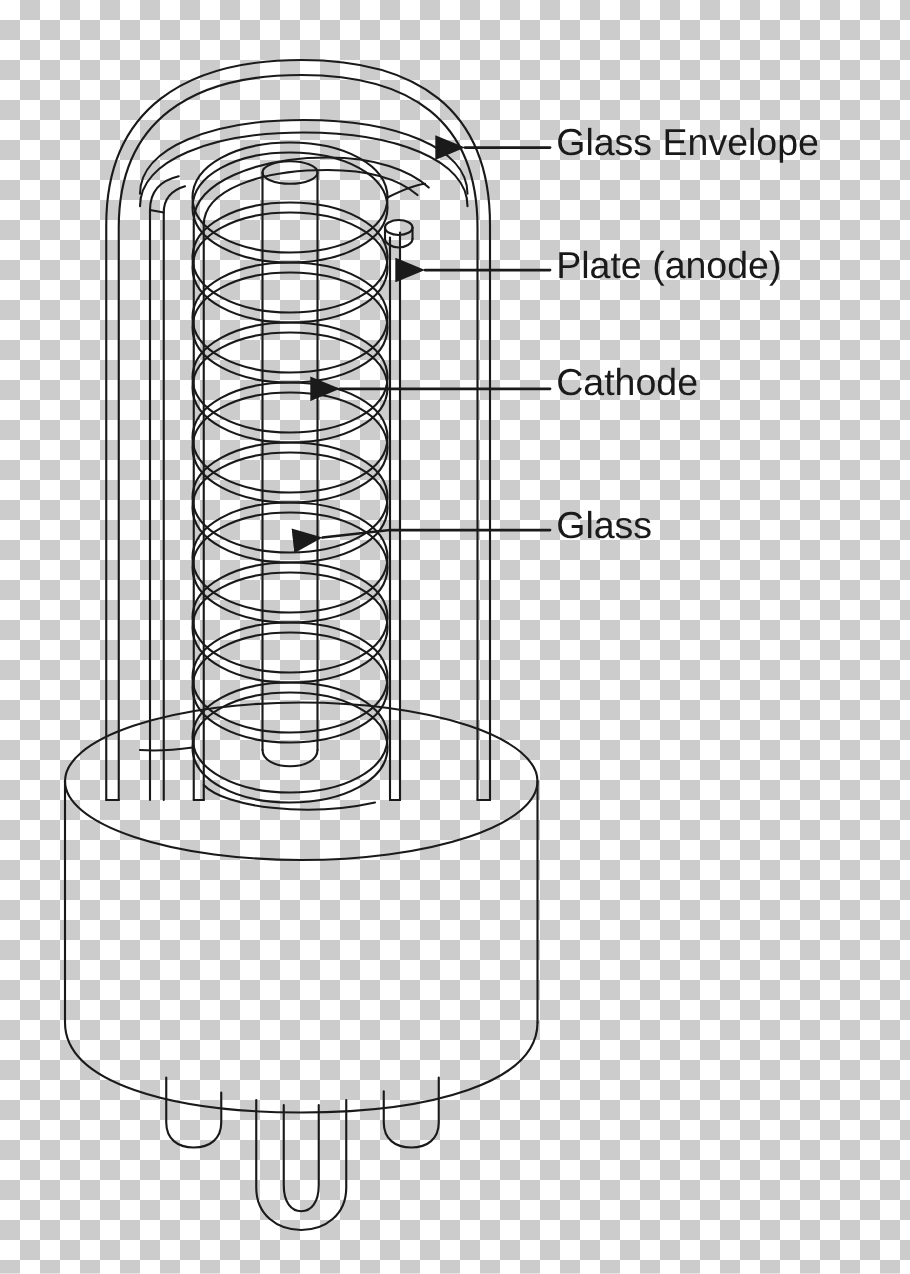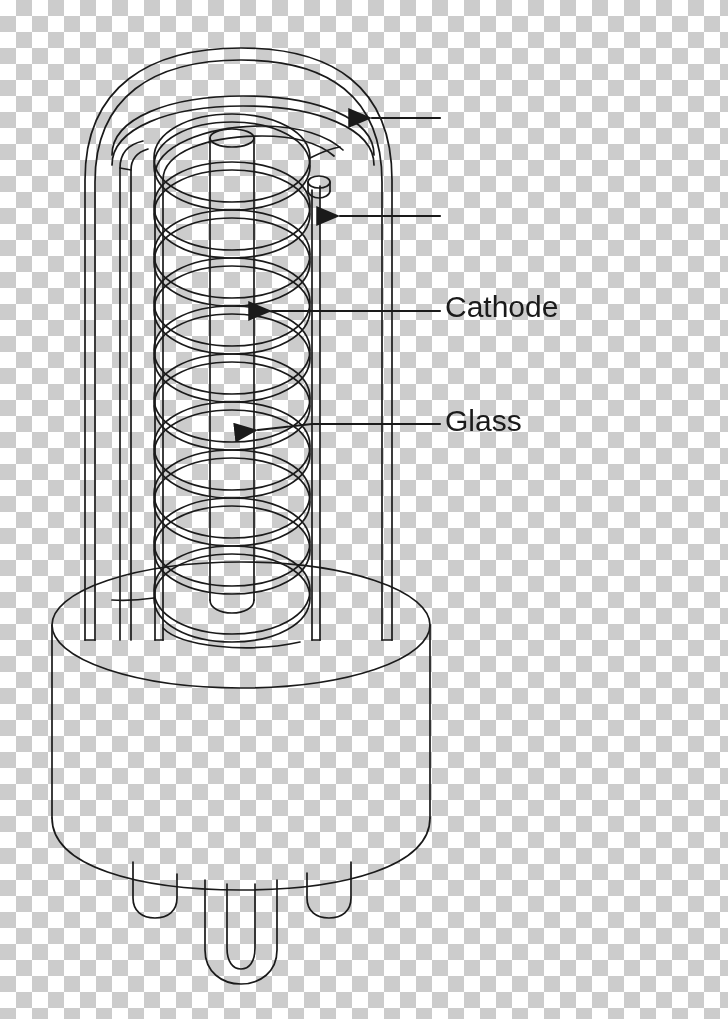--- a/index.html
+++ b/index.html
@@ -191,6 +191,7 @@
     </g>
   </svg>
 
+  <div class="lbl" id="lbl-glass-envelope">Glass Envelope</div>
 
 
   <div class="lbl" id="lbl-cathode">Cathode</div>

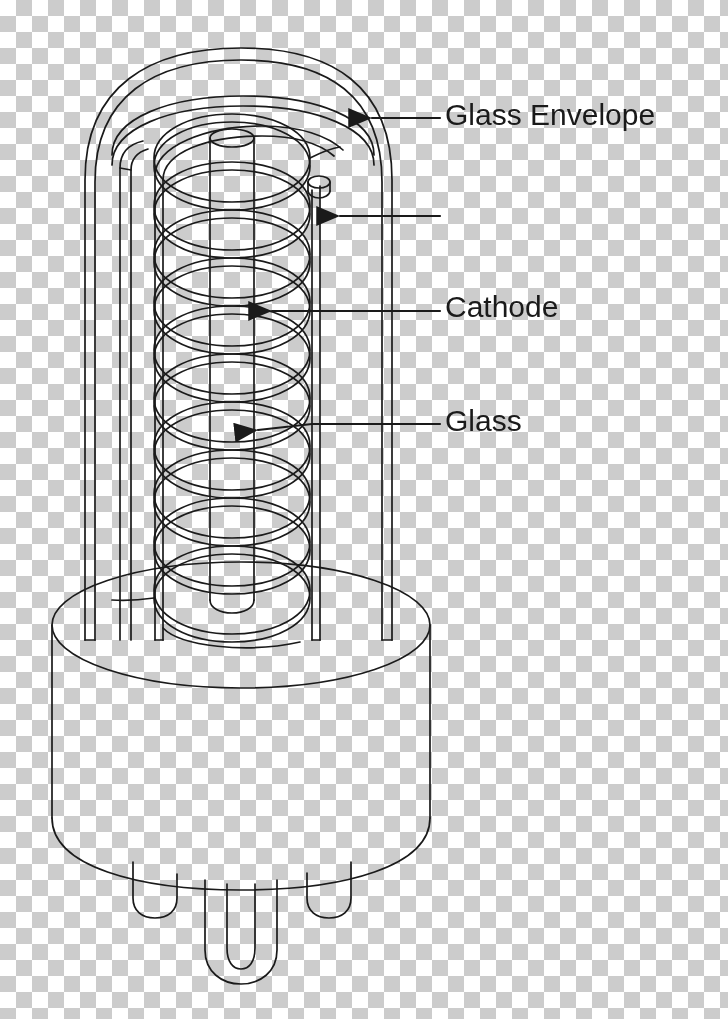--- a/index.html
+++ b/index.html
@@ -193,6 +193,7 @@
 
   <div class="lbl" id="lbl-glass-envelope">Glass Envelope</div>
 
+  <div class="lbl" id="lbl-plate-anode">Plate (anode)</div>
 
   <div class="lbl" id="lbl-cathode">Cathode</div>
 

